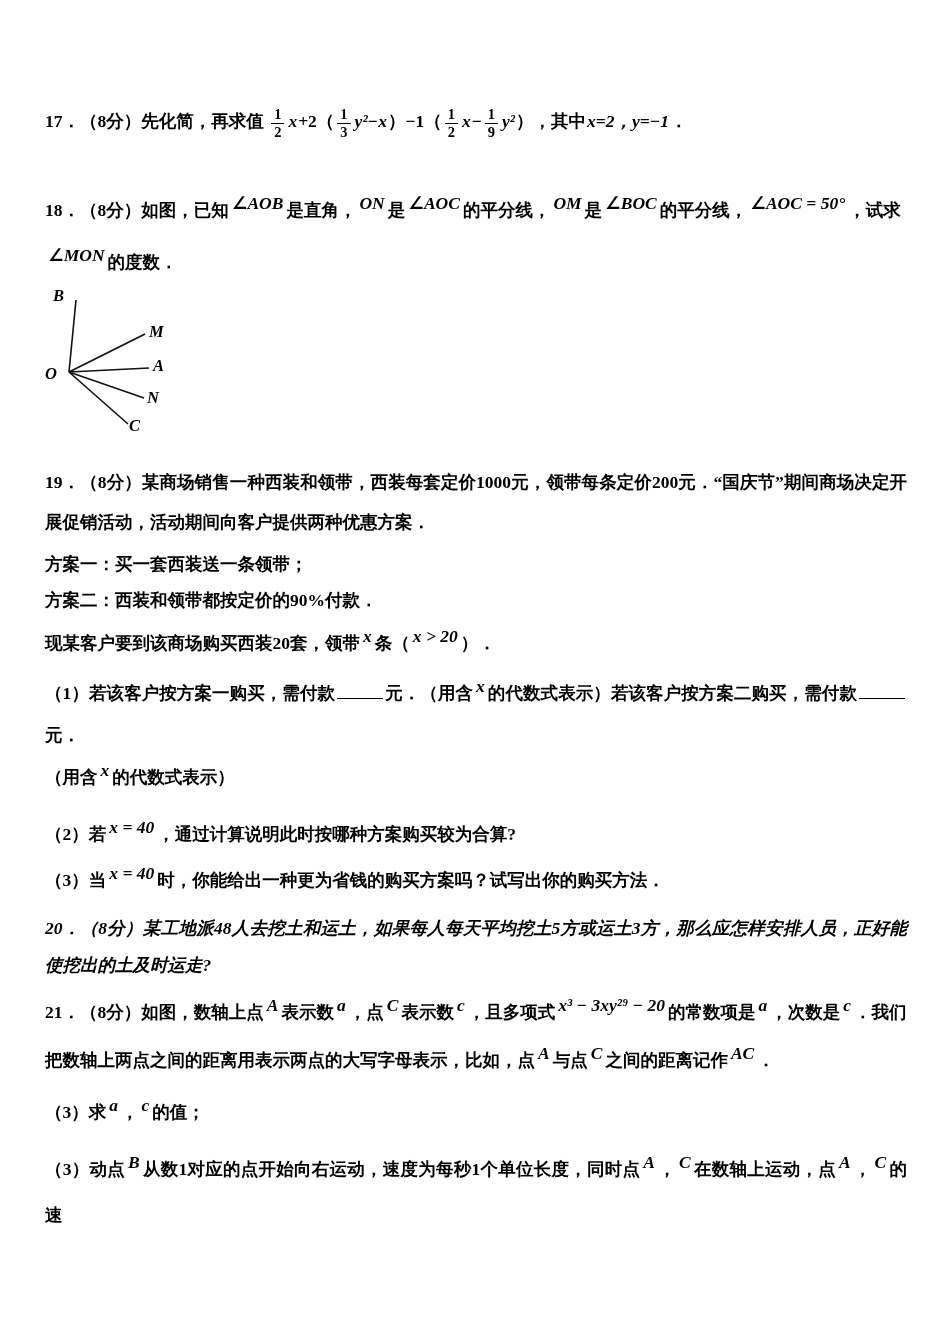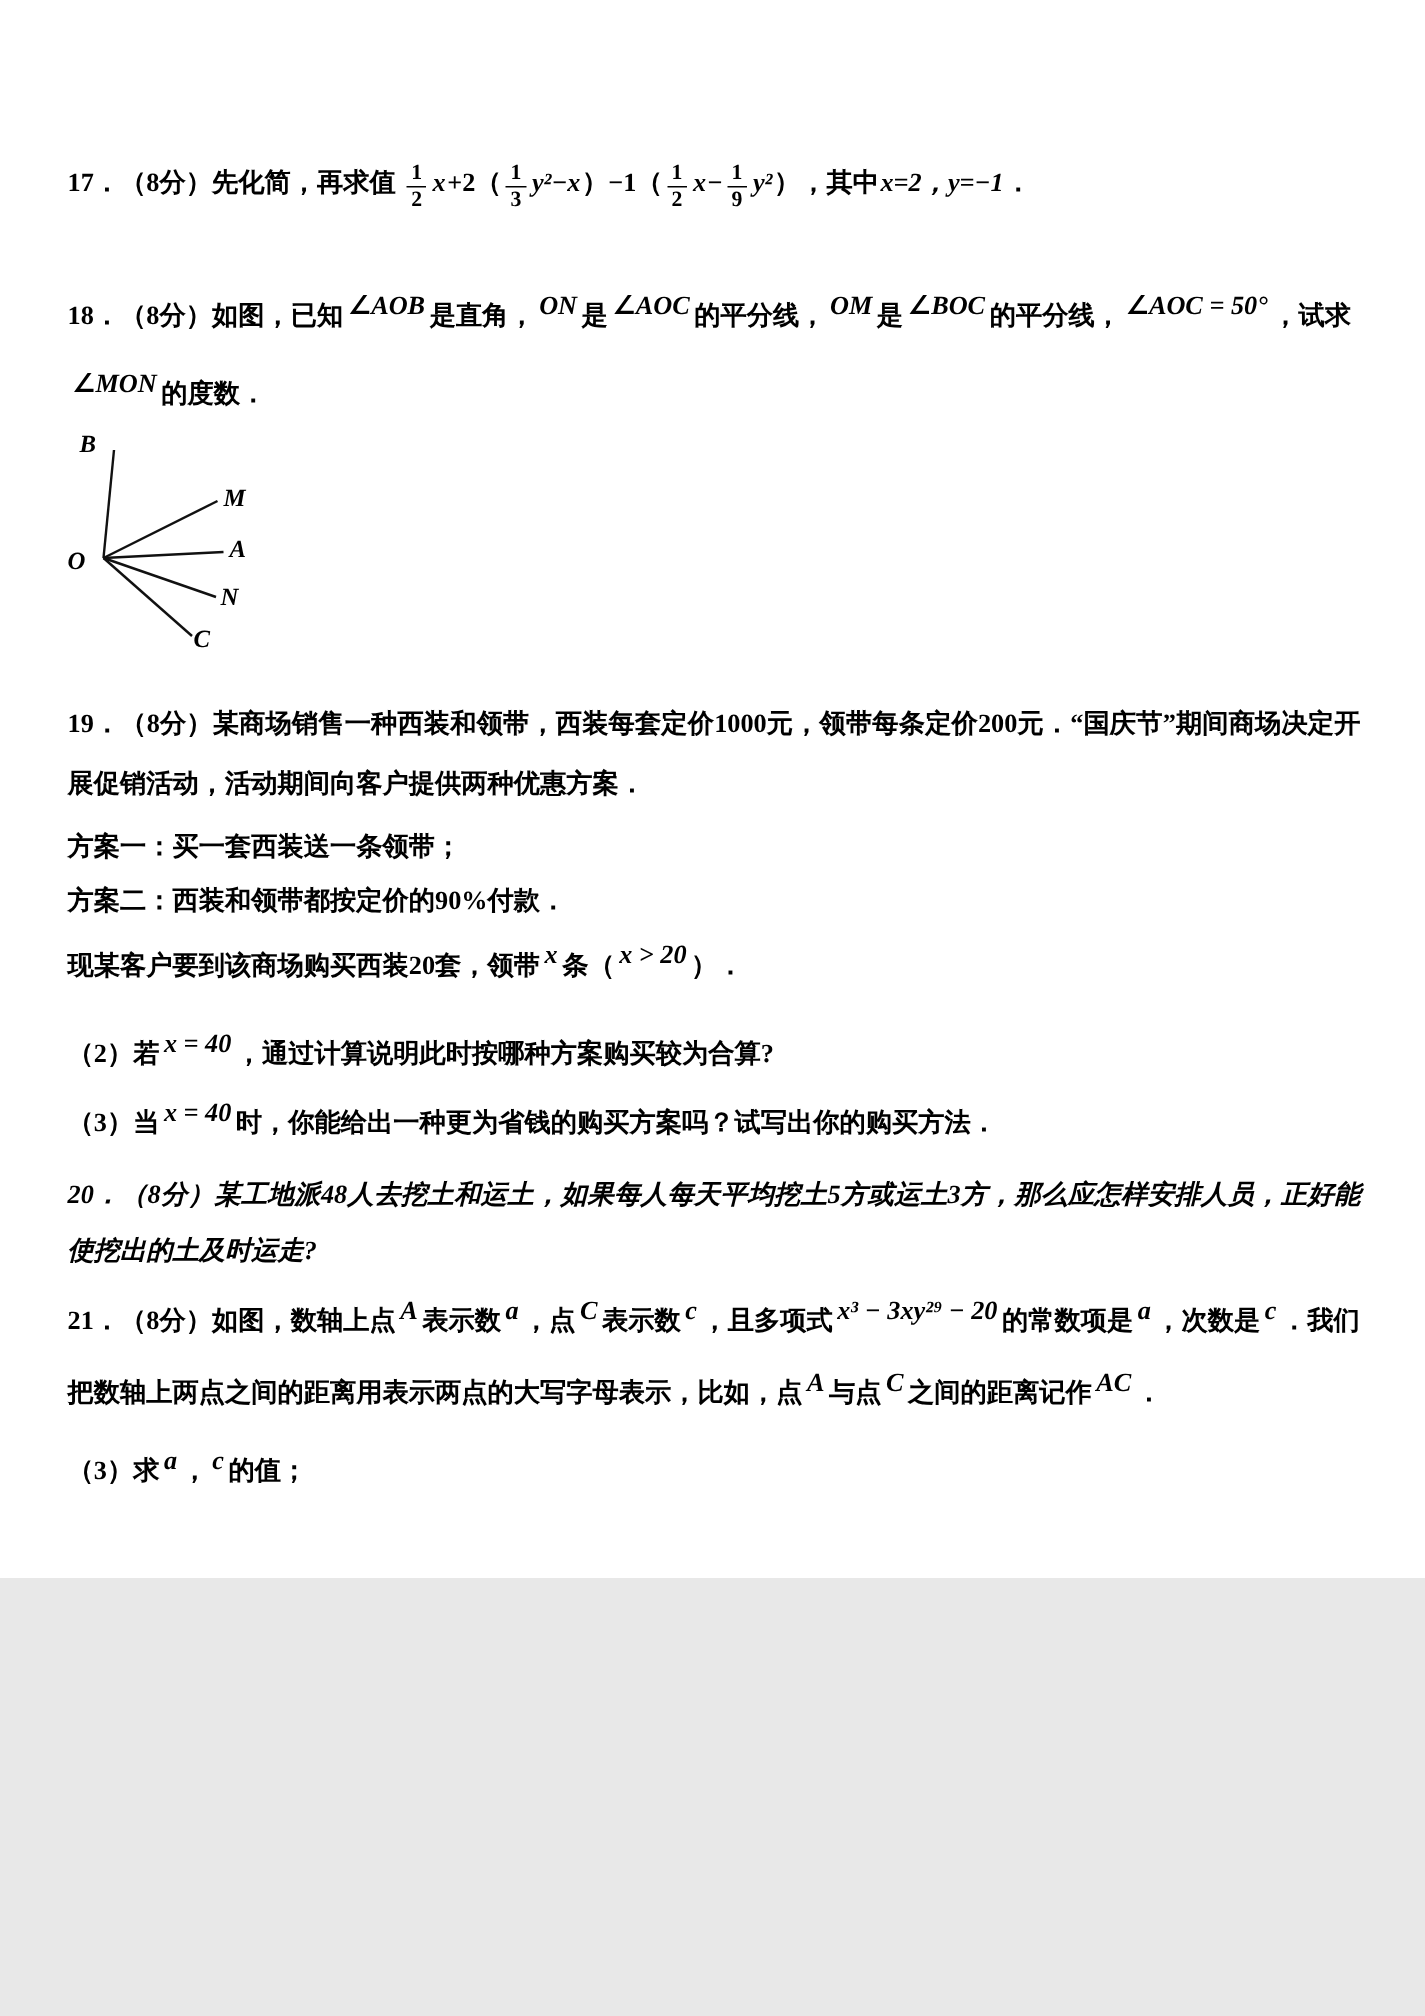--- a/index.html
+++ b/index.html
@@ -4,7 +4,7 @@
 <title>Math Exam Page</title>
 <style>
   html,body{margin:0;padding:0;background:#e8e8e8;}
-  .page{position:relative;width:950px;height:1052px;background:#ffffff;margin:0 auto;
+  .page{position:relative;width:950px;height:1344px;background:#ffffff;margin:0 auto;
         font-family:"Liberation Serif","DejaVu Serif",serif;color:#000;overflow:hidden;}
   .content{position:absolute;left:45px;top:98px;width:862px;}
   .line{font-size:17.5px;font-weight:600;text-align:justify;}

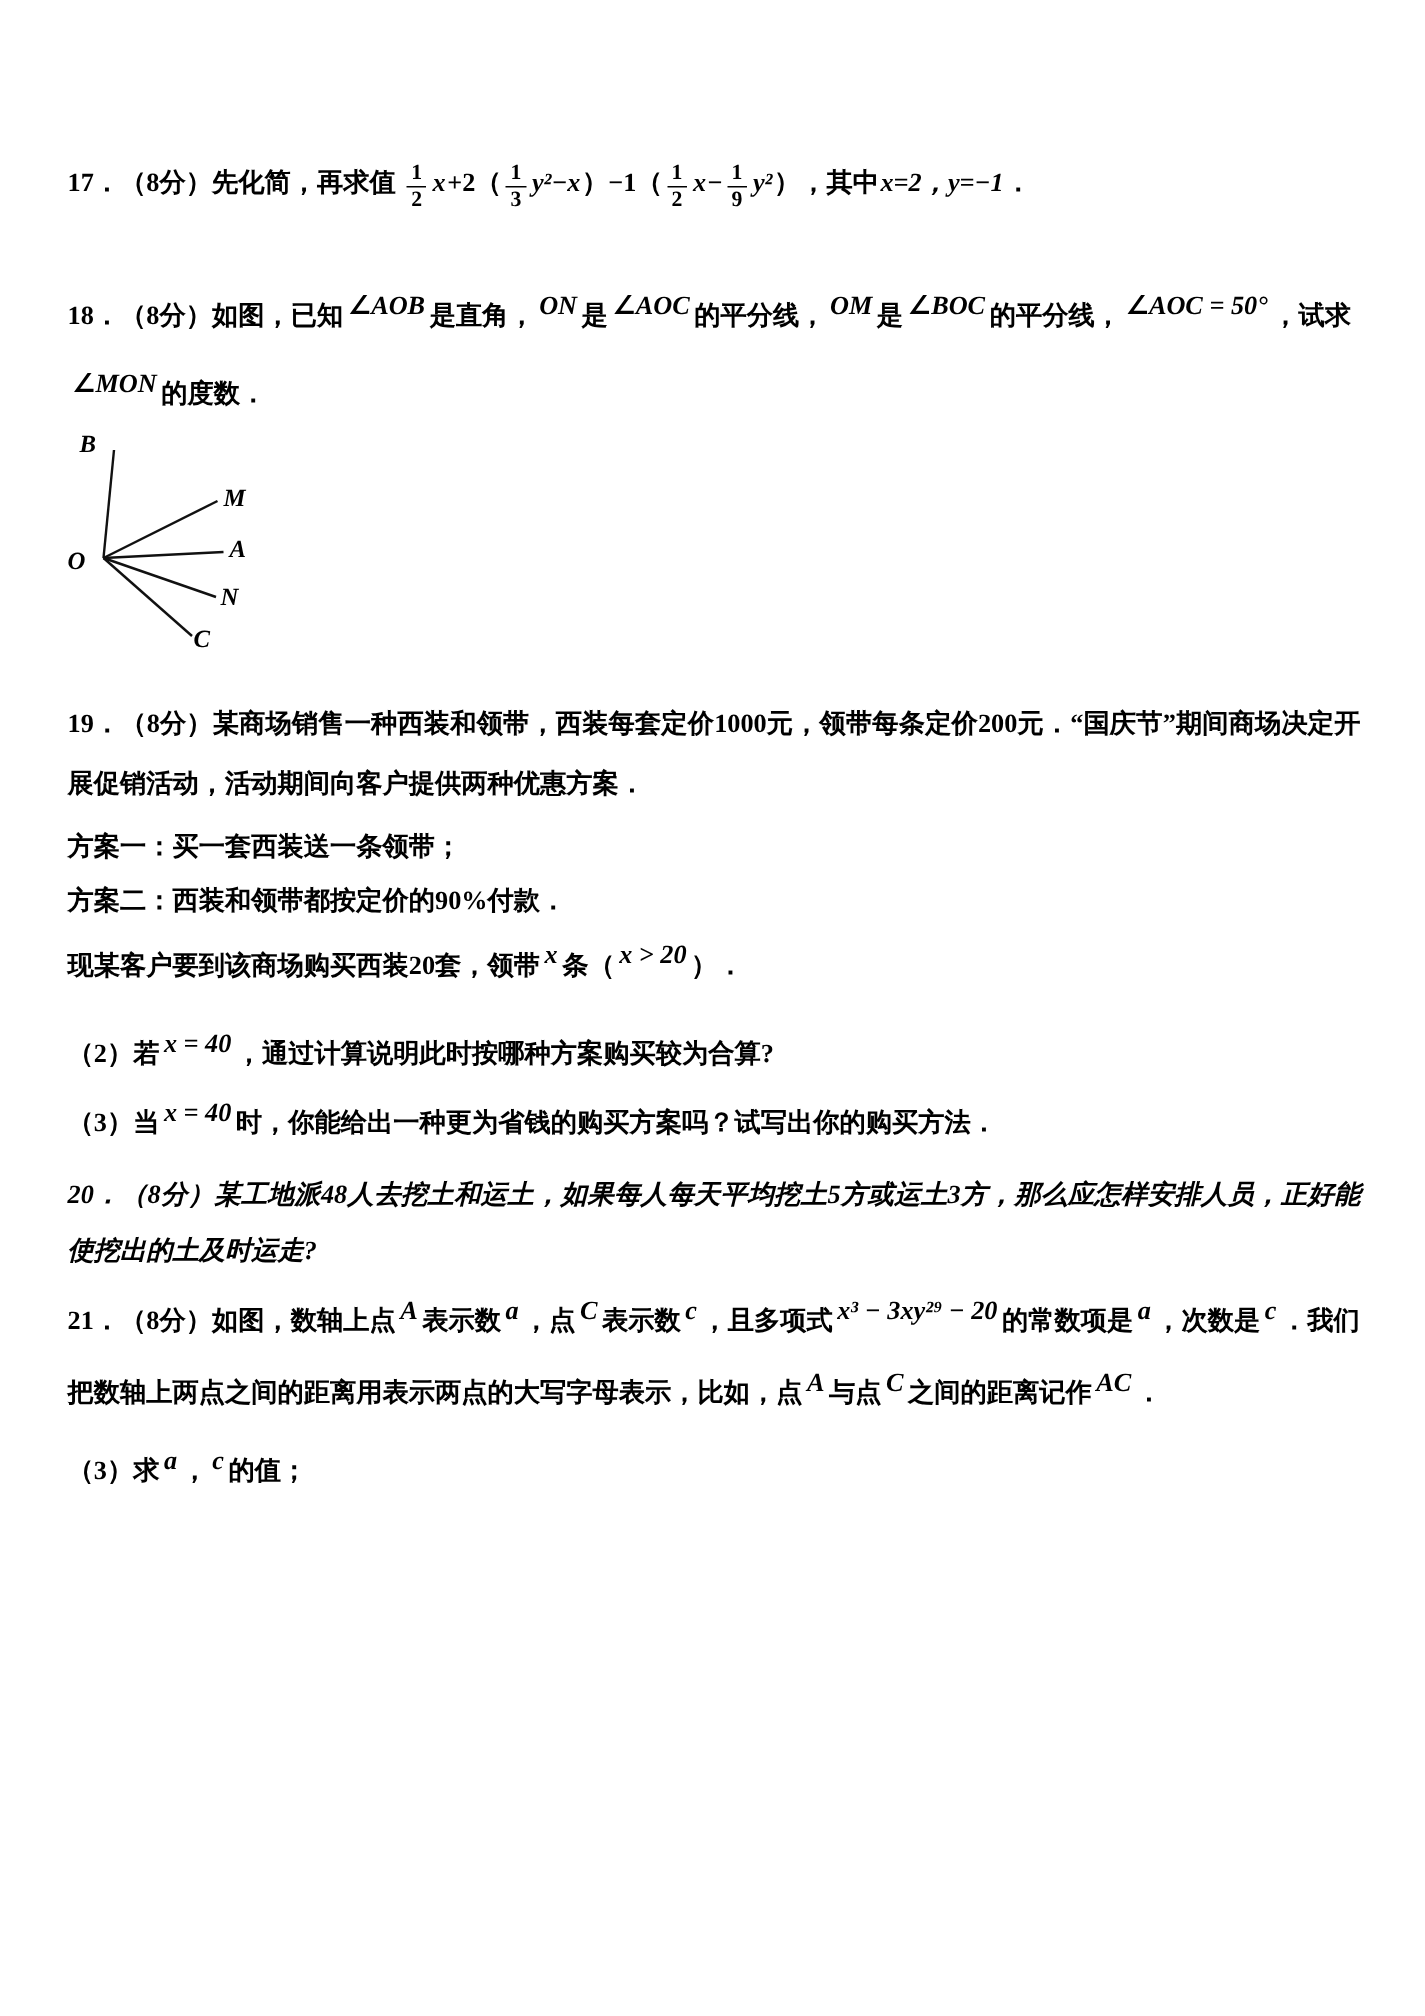--- a/index.html
+++ b/index.html
@@ -82,6 +82,10 @@
     <div class="line b19l4">
       <span class="t">现某客户要到该商场购买西装20套，领带</span><span class="m">x</span><span class="t">条（</span><span class="m">x &gt; 20</span><span class="t">）．</span>
     </div>
+    <div class="line b19q1">
+      <span class="t">（1）若该客户按方案一购买，需付款</span><span class="blank"></span><span class="t">元．（用含</span><span class="m">x</span><span class="t">的代数式表示）若该客户按方案二购买，需付款</span><span class="blank"></span><span class="t">元．</span><br>
+      <span class="t">（用含</span><span class="m">x</span><span class="t">的代数式表示）</span>
+    </div>
     <div class="line b19q2">
       <span class="t">（2）若</span><span class="m">x = 40</span><span class="t">，通过计算说明此时按哪种方案购买较为合算?</span>
     </div>

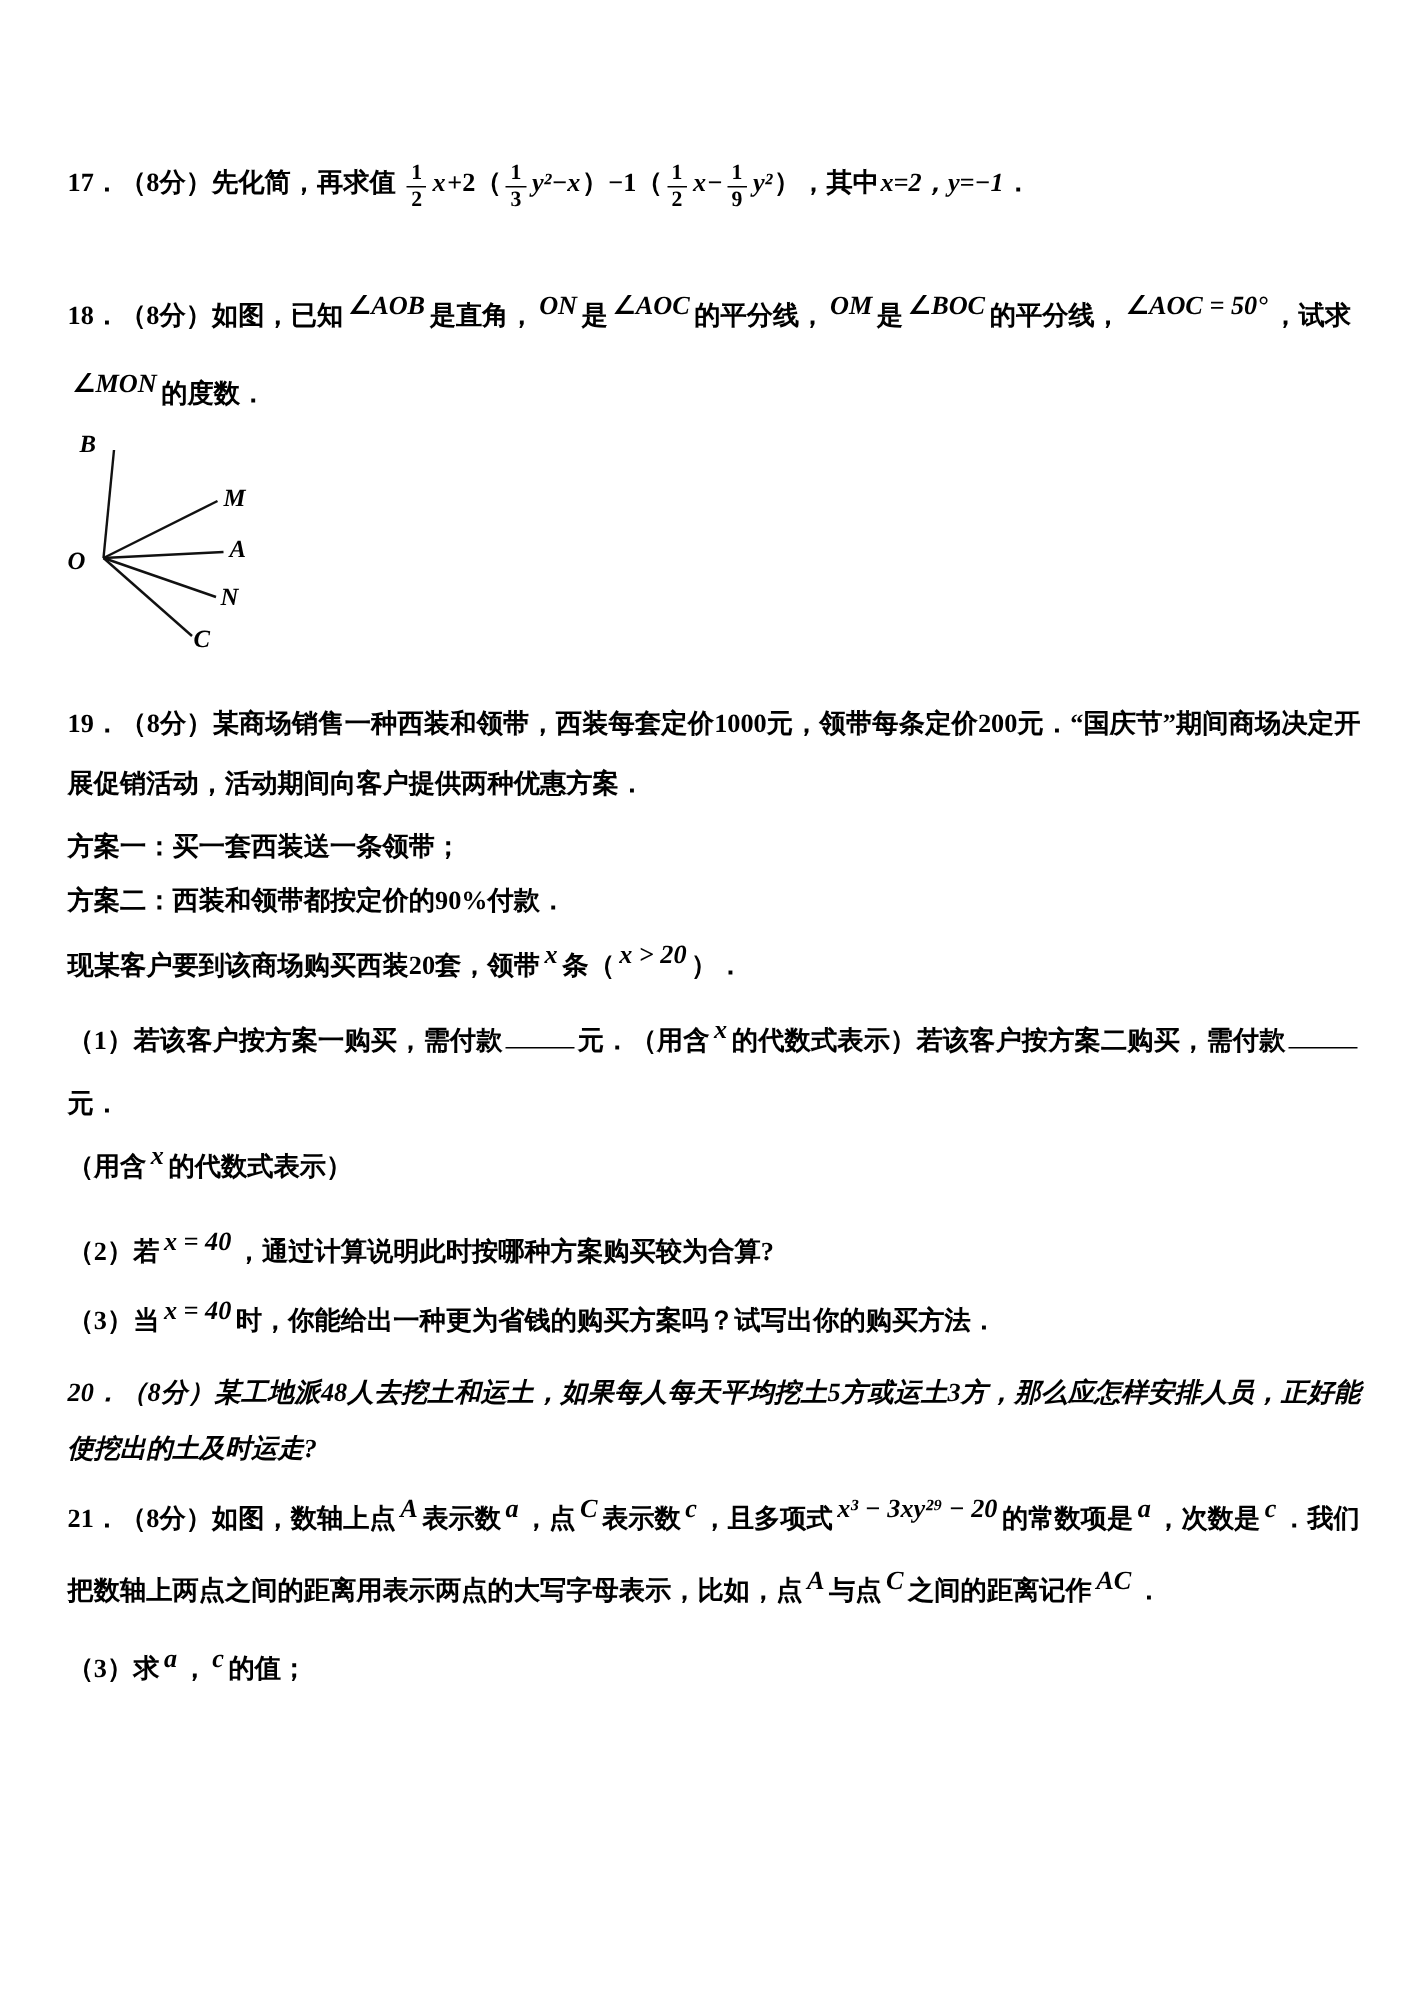--- a/index.html
+++ b/index.html
@@ -106,6 +106,9 @@
     <div class="line b21q1">
       <span class="t">（3）求</span><span class="m">a</span><span class="t">，</span><span class="m">c</span><span class="t">的值；</span>
     </div>
+    <div class="line b21q3">
+      <span class="t">（3）动点</span><span class="m">B</span><span class="t">从数1对应的点开始向右运动，速度为每秒1个单位长度，同时点</span><span class="m">A</span><span class="t">，</span><span class="m">C</span><span class="t">在数轴上运动，点</span><span class="m">A</span><span class="t">，</span><span class="m">C</span><span class="t">的速</span>
+    </div>
 
   </div>
 </div>

